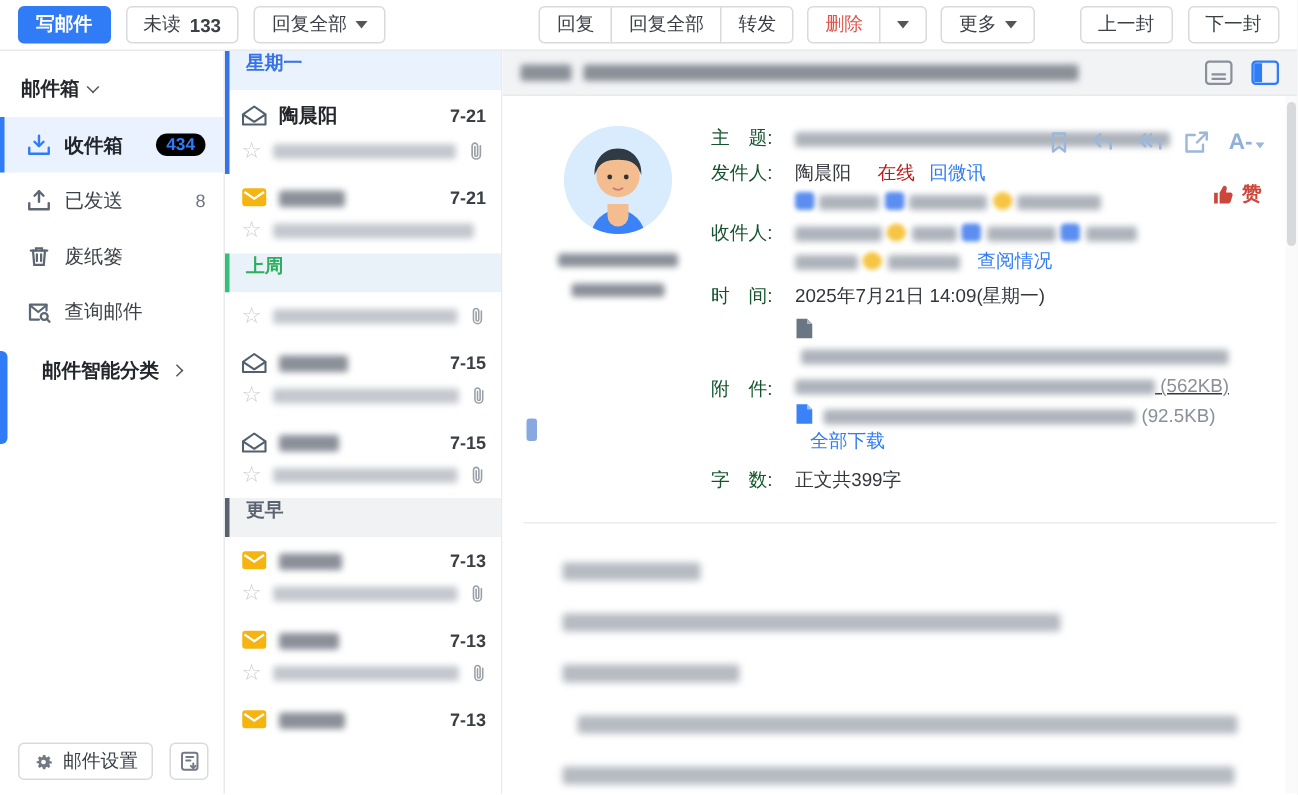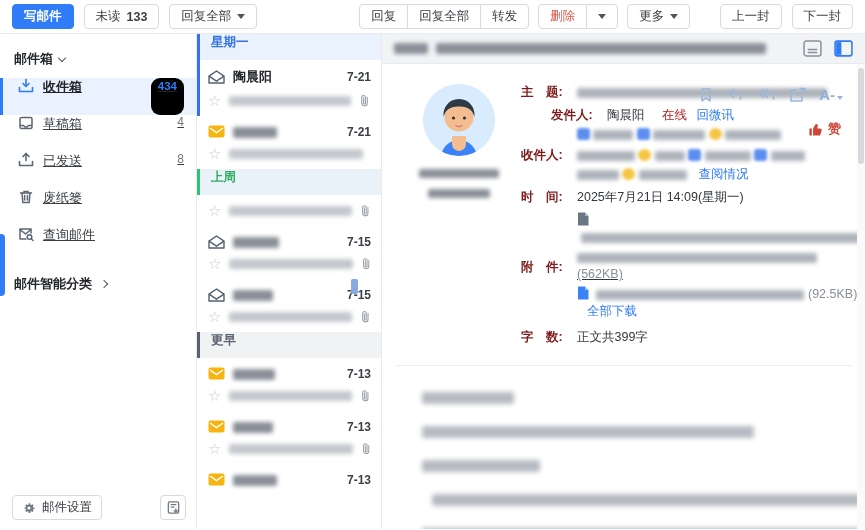--- a/index.html
+++ b/index.html
@@ -24,7 +24,7 @@
 
   
   .main { display:flex; height:495px; position:relative; }
-  .sidebar { width:197px; border-right:1px solid #e9eaec; position:relative; padding-top:10px; }
+  .sidebar { width:150px; border-right:1px solid #e9eaec; position:relative; padding-top:10px; }
   .maillist { width:185px; border-right:1px solid #e9eaec; display:flex; flex-direction:column; overflow:hidden; }
   .reader { flex:1; position:relative; overflow:hidden; background:#fff; }
 

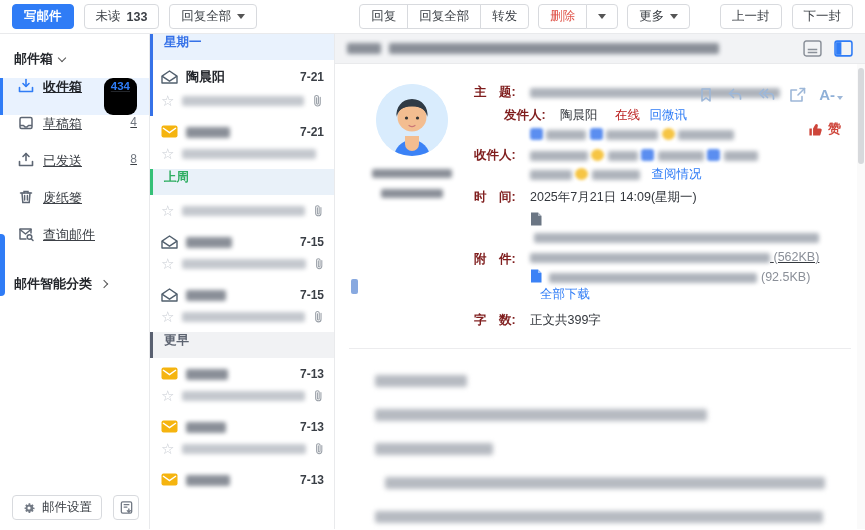--- a/index.html
+++ b/index.html
@@ -30,7 +30,7 @@
 
   
   .sb-title { display:flex; align-items:center; gap:6px; font-size:13px; font-weight:700; color:#23262b; padding:6px 14px 10px; }
-  .sb-item { display:flex; gap:9px; height:37px; padding:0 12px 0 15px; border-left:3px solid transparent; font-size:13px; color:#3c4046; cursor:pointer;text-decoration:underline; }
+  .sb-item { display:flex; align-items:center; gap:9px; height:37px; padding:0 12px 0 15px; border-left:3px solid transparent; font-size:13px; color:#3c4046; cursor:pointer; }
   .sb-item .cnt { margin-left:auto; color:#70767f; font-size:12px; }
   .sb-item.sel { background:#e9f2fe; border-left-color:#2f7cf6; font-weight:700; color:#23262b; }
   .badge { margin-left:auto; background:#000000; color:#2f7cf6; font-weight:700; font-size:11.5px; border-radius:9px; padding:1.5px 7px; }

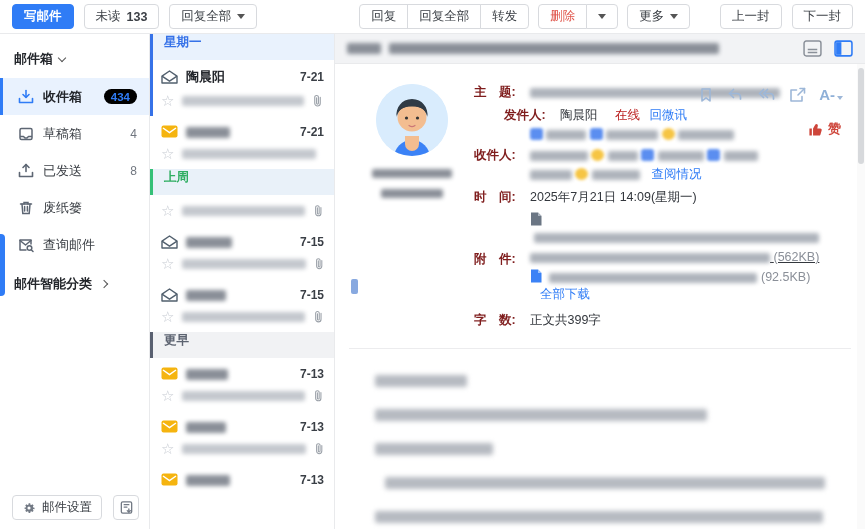--- a/index.html
+++ b/index.html
@@ -76,7 +76,7 @@
   .avatar { width:72px; height:72px; border-radius:50%; overflow:hidden; background:#d9ecfd; margin:0 auto 10px; }
   .meta { flex:1; margin-left:18px; max-width:352px; font-size:12.5px; }
   .mrow { display:flex; margin-bottom:6px; line-height:17px; }
-  .mlabel { width:56px; flex-shrink:0; font-weight:700; color:#7f1d1d; }
+  .mlabel { width:56px; flex-shrink:0; font-weight:400; color:#14532d; }
   .mval { flex:1; color:#33373d; }
   .link { color:#2f7cf6; cursor:pointer; }
   .green { color:#b91c1c; }

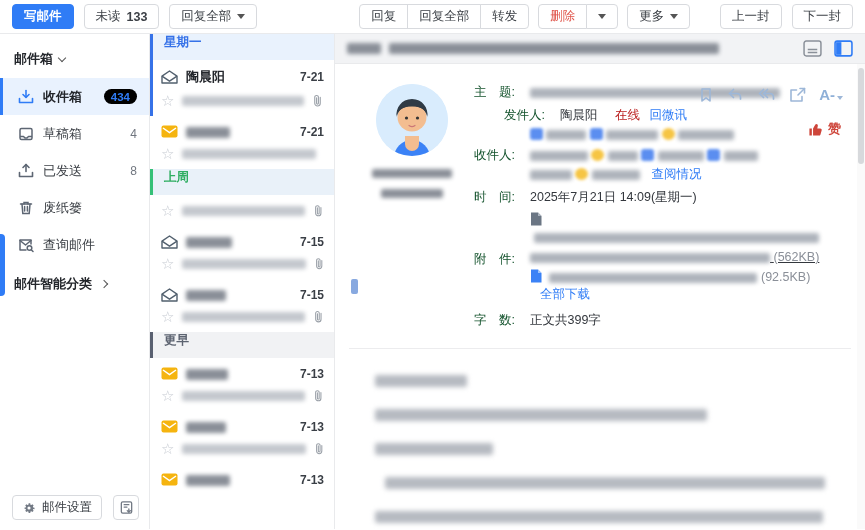--- a/index.html
+++ b/index.html
@@ -399,7 +399,7 @@
             <span class="mlabel">主　题:</span>
             <span class="mval"><span class="rd" style="width:250px;"></span></span>
           </div>
-          <div class="mrow" style="margin-bottom:2px;margin-left:30px;">
+          <div class="mrow" style="margin-bottom:2px;">
             <span class="mlabel">发件人:</span>
             <span class="mval">
               <span>陶晨阳</span>

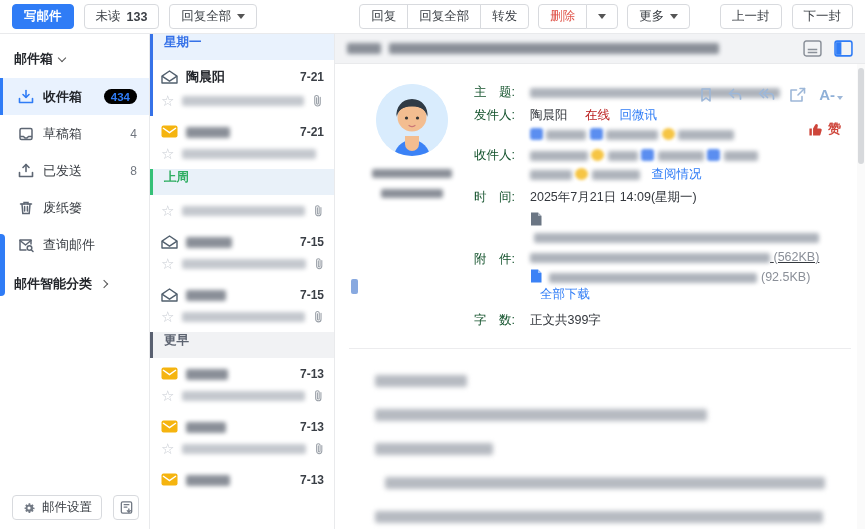--- a/index.html
+++ b/index.html
@@ -150,14 +150,6 @@
         <span class="badge">434</span>
       </div>
 
-      <div class="sb-item">
-        <svg width="16" height="16" viewBox="0 0 16 16" fill="none" stroke="#5d6673" stroke-width="1.5" stroke-linejoin="round">
-            <rect x="2" y="2.5" width="12" height="11" rx="1.5"></rect>
-            <path d="M2 10.5h3.5l1.5 1.5h2l1.5-1.5H14"></path>
-          </svg>
-        <span>草稿箱</span>
-        <span class="cnt">4</span>
-      </div>
 
       <div class="sb-item">
         <svg width="16" height="16" viewBox="0 0 16 16" fill="none" stroke="#5d6673" stroke-width="1.6" stroke-linecap="round" stroke-linejoin="round">

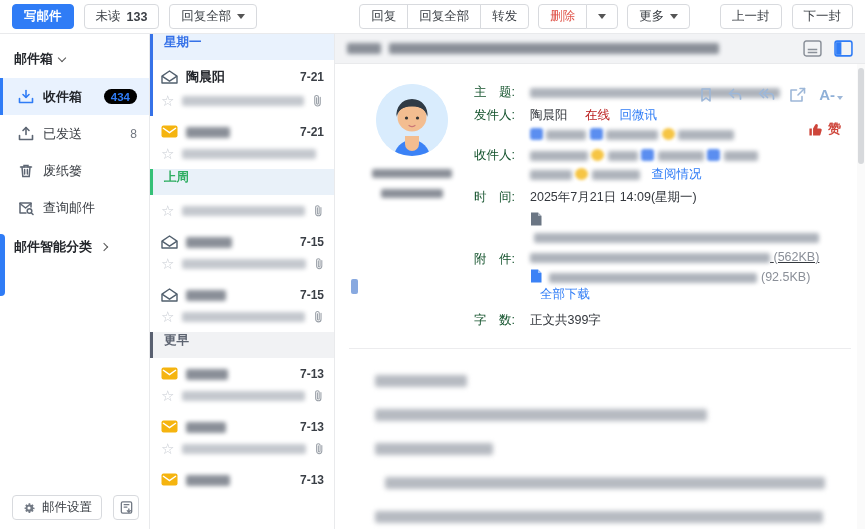--- a/index.html
+++ b/index.html
@@ -34,7 +34,7 @@
   .sb-item .cnt { margin-left:auto; color:#70767f; font-size:12px; }
   .sb-item.sel { background:#e9f2fe; border-left-color:#2f7cf6; font-weight:700; color:#23262b; }
   .badge { margin-left:auto; background:#000000; color:#2f7cf6; font-weight:700; font-size:11.5px; border-radius:9px; padding:1.5px 7px; }
-  .sb-smart { display:flex; align-items:center; gap:9px; font-size:13px; font-weight:700; color:#23262b; padding:12px 14px; cursor:pointer; }
+  .sb-smart { display:flex; align-items:center; gap:9px; font-size:13px; font-weight:700; color:#23262b; padding:12px 14px; cursor:pointer;justify-content:center; }
   .chev { width:6px; height:6px; border-right:1.6px solid #555; border-bottom:1.6px solid #555; display:inline-block; }
   .chev.down { transform:rotate(45deg); margin-top:-3px; }
   .chev.right { transform:rotate(-45deg); }

